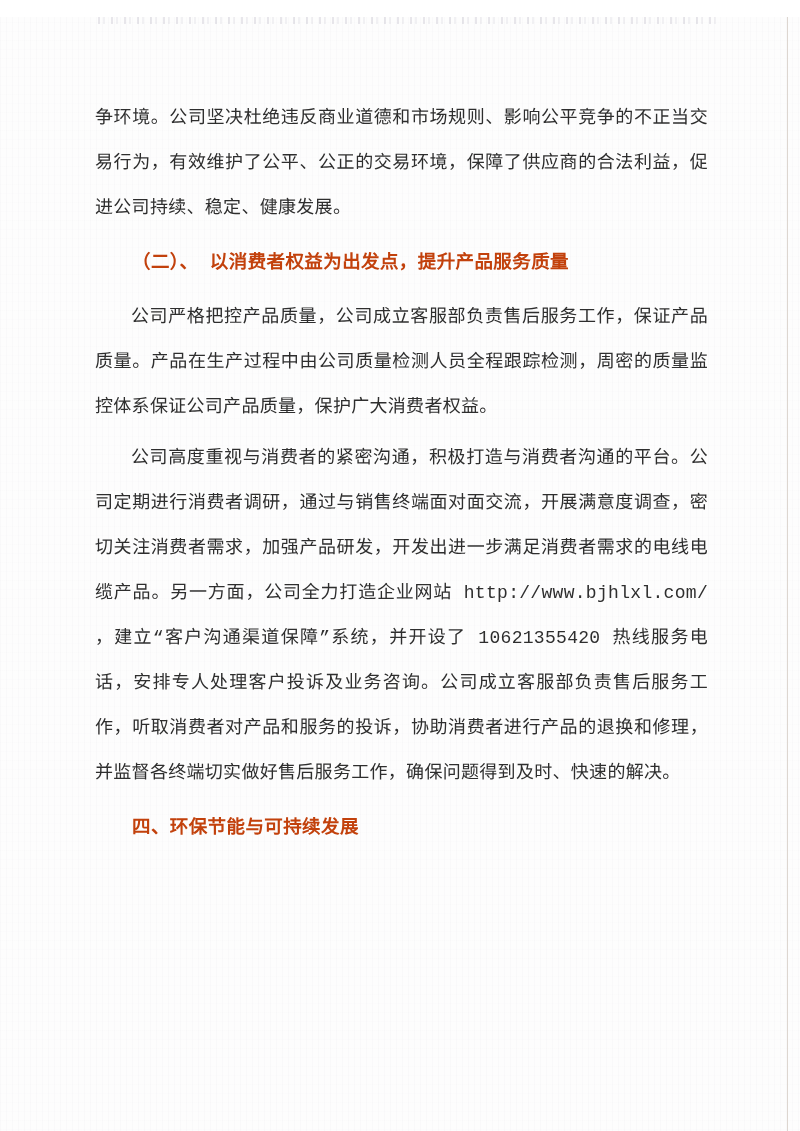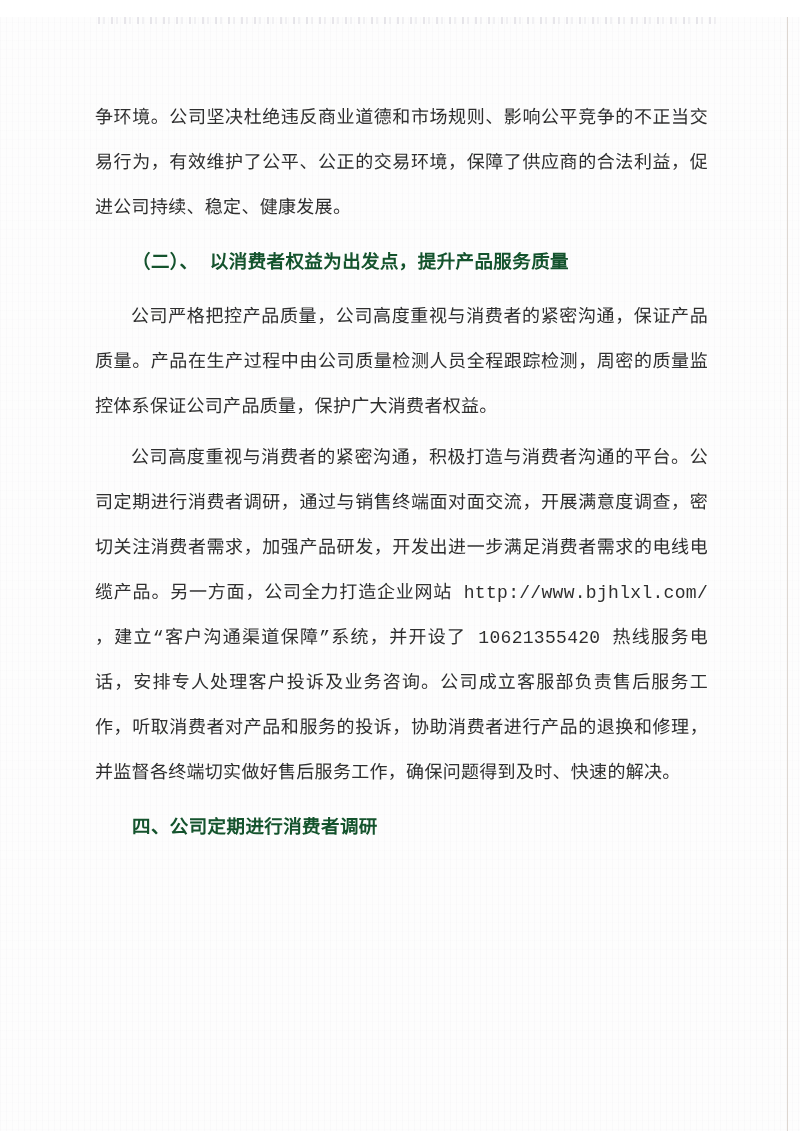--- a/index.html
+++ b/index.html
@@ -76,7 +76,7 @@
     font-size: 18.5px;
     line-height: 45px;
     font-weight: bold;
-    color: #14532d;
+    color: #c2410c;
     margin: 10px 0 9px 0;
     text-indent: 2em;
     text-align: left;

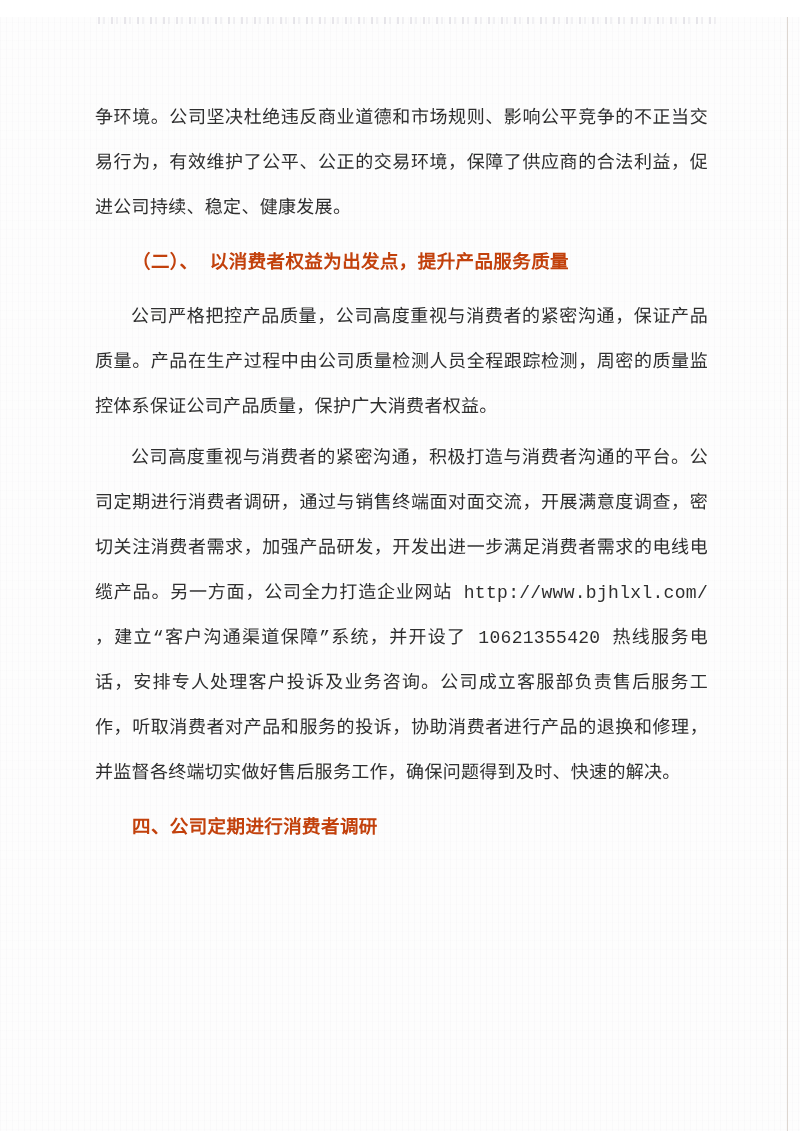--- a/index.html
+++ b/index.html
@@ -95,7 +95,7 @@
 
     <h2 class="heading">（二）、 以消费者权益为出发点，提升产品服务质量</h2>
 
-    <p class="body indent">公司严格把控产品质量，公司高度重视与消费者的紧密沟通，保证产品质量。产品在生产过程中由公司质量检测人员全程跟踪检测，周密的质量监控体系保证公司产品质量，保护广大消费者权益。</p>
+    <p class="body indent">公司严格把控产品质量，公司成立客服部负责售后服务工作，保证产品质量。产品在生产过程中由公司质量检测人员全程跟踪检测，周密的质量监控体系保证公司产品质量，保护广大消费者权益。</p>
 
     <p class="body indent">公司高度重视与消费者的紧密沟通，积极打造与消费者沟通的平台。公司定期进行消费者调研，通过与销售终端面对面交流，开展满意度调查，密切关注消费者需求，加强产品研发，开发出进一步满足消费者需求的电线电缆产品。另一方面，公司全力打造企业网站 http://www.bjhlxl.com/ ，建立“客户沟通渠道保障”系统，并开设了 10621355420 热线服务电话，安排专人处理客户投诉及业务咨询。公司成立客服部负责售后服务工作，听取消费者对产品和服务的投诉，协助消费者进行产品的退换和修理，并监督各终端切实做好售后服务工作，确保问题得到及时、快速的解决。</p>
 

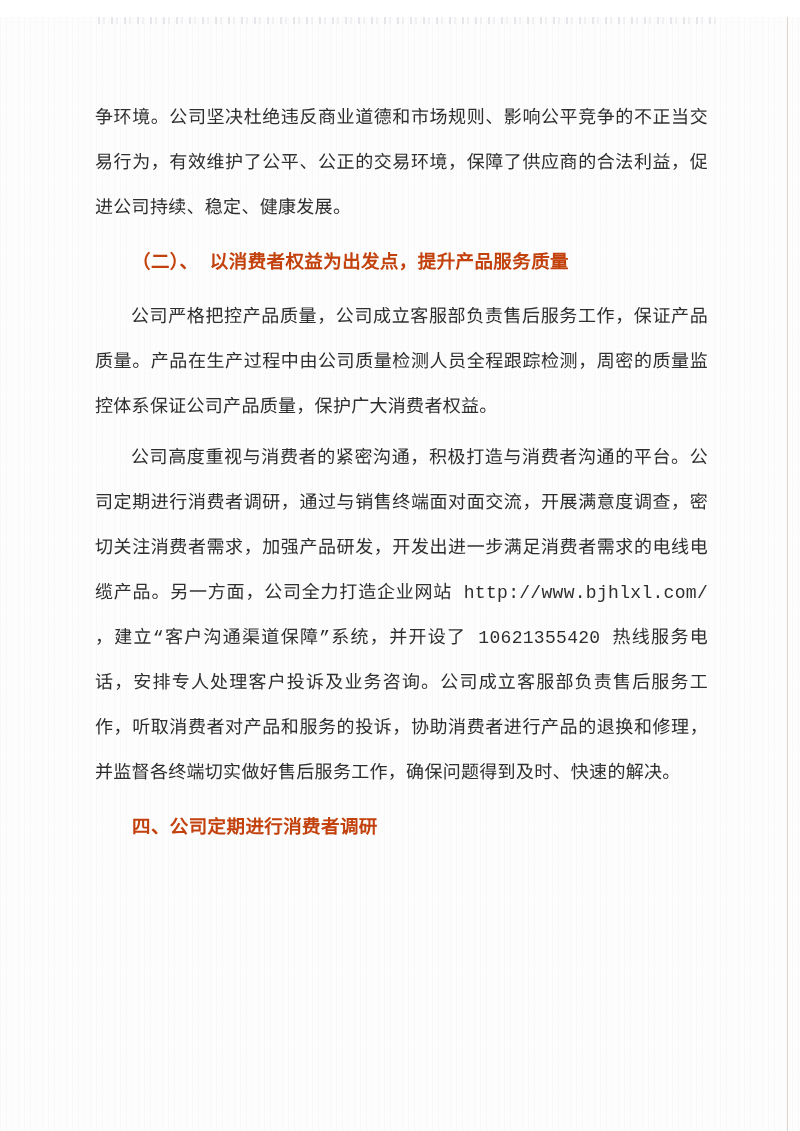--- a/index.html
+++ b/index.html
@@ -99,7 +99,7 @@
 
     <p class="body indent">公司高度重视与消费者的紧密沟通，积极打造与消费者沟通的平台。公司定期进行消费者调研，通过与销售终端面对面交流，开展满意度调查，密切关注消费者需求，加强产品研发，开发出进一步满足消费者需求的电线电缆产品。另一方面，公司全力打造企业网站 http://www.bjhlxl.com/ ，建立“客户沟通渠道保障”系统，并开设了 10621355420 热线服务电话，安排专人处理客户投诉及业务咨询。公司成立客服部负责售后服务工作，听取消费者对产品和服务的投诉，协助消费者进行产品的退换和修理，并监督各终端切实做好售后服务工作，确保问题得到及时、快速的解决。</p>
 
-    <h2 class="heading">四、公司定期进行消费者调研</h2>
+    <h2 class="heading">四、环保节能与可持续发展</h2>
 
   </div>
 

